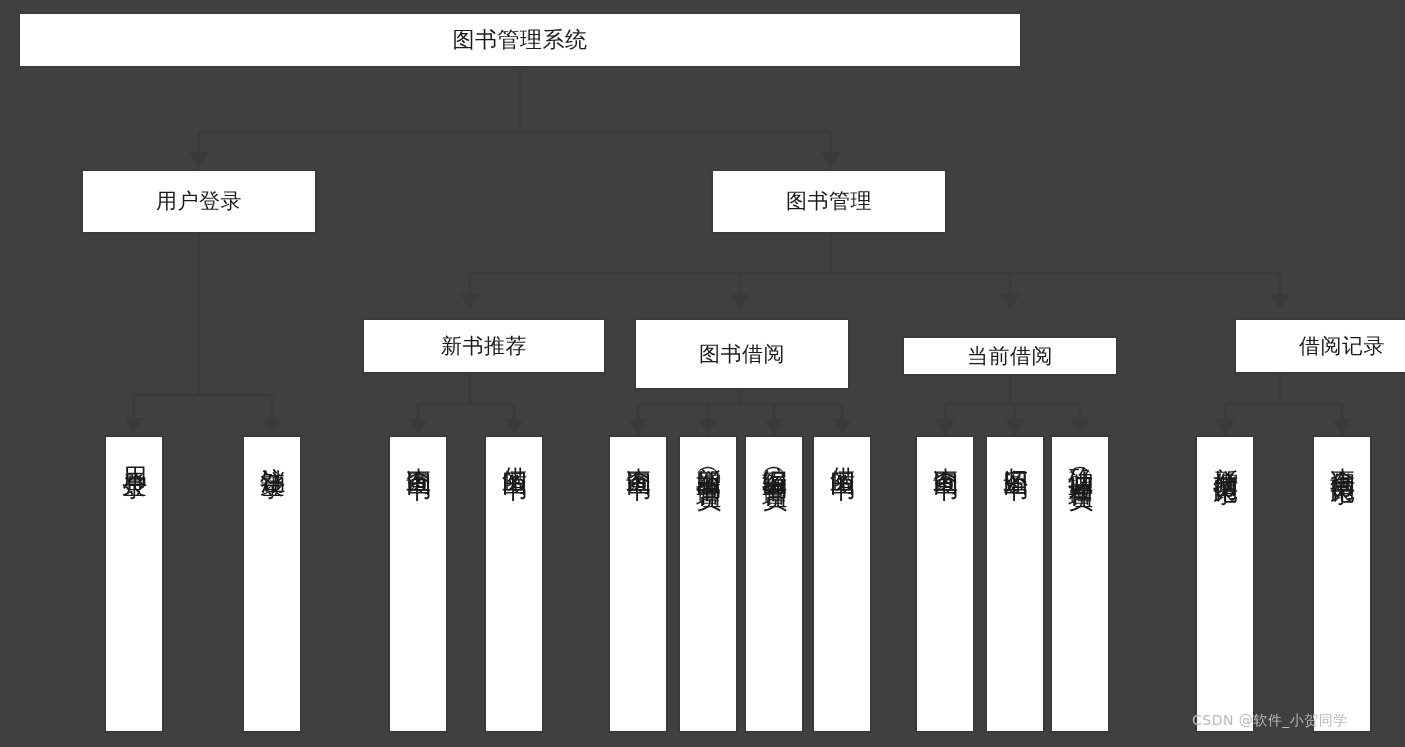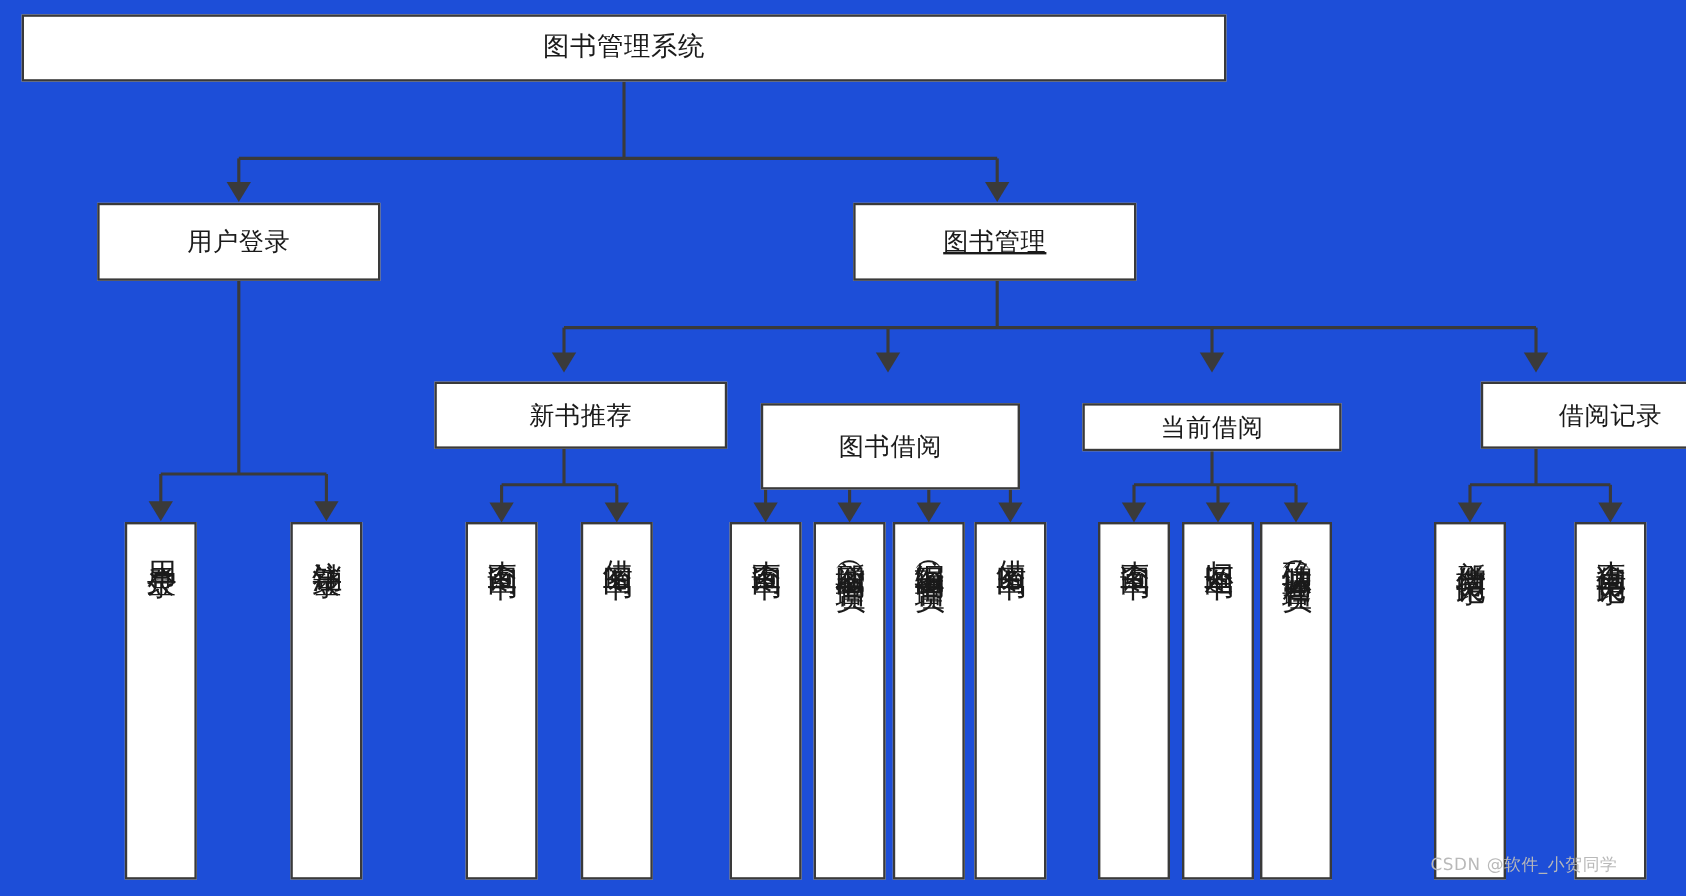--- a/index.html
+++ b/index.html
@@ -8,7 +8,7 @@
     font-family:"DejaVu Sans","Liberation Sans",sans-serif;
     width:1405px;height:747px;overflow:hidden;position:relative;
   }
-  #diagram{position:relative;width:1405px;height:747px;background:#1d4ed8;}
+  #diagram{position:relative;width:1405px;height:747px;background:#404040;}
   svg.connectors{position:absolute;left:0;top:0;width:1405px;height:747px;overflow:visible;}
 
   .node{

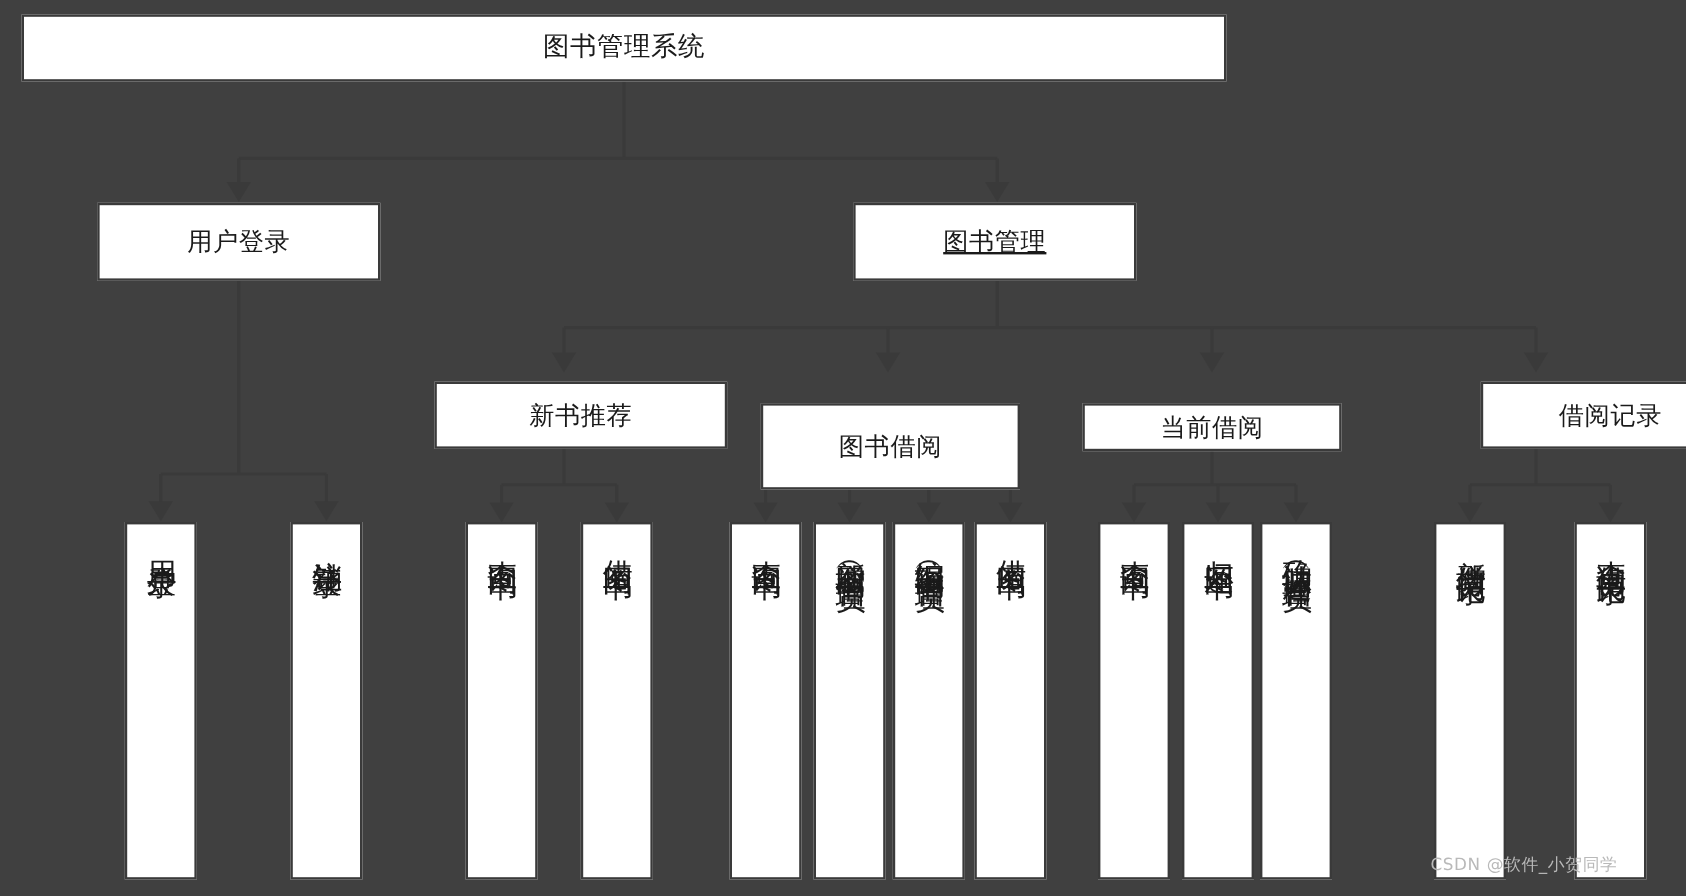--- a/index.html
+++ b/index.html
@@ -118,7 +118,7 @@
   <div class="node h" style="left:81px;top:169px;width:236px;height:65px;">
     <span class="label">用户登录</span>
   </div>
-  <div class="node h" style="left:711px;top:169px;width:236px;height:65px;text-decoration:underline;">
+  <div class="node h" style="left:711px;top:169px;width:236px;height:65px;">
     <span class="label">图书管理</span>
   </div>
 

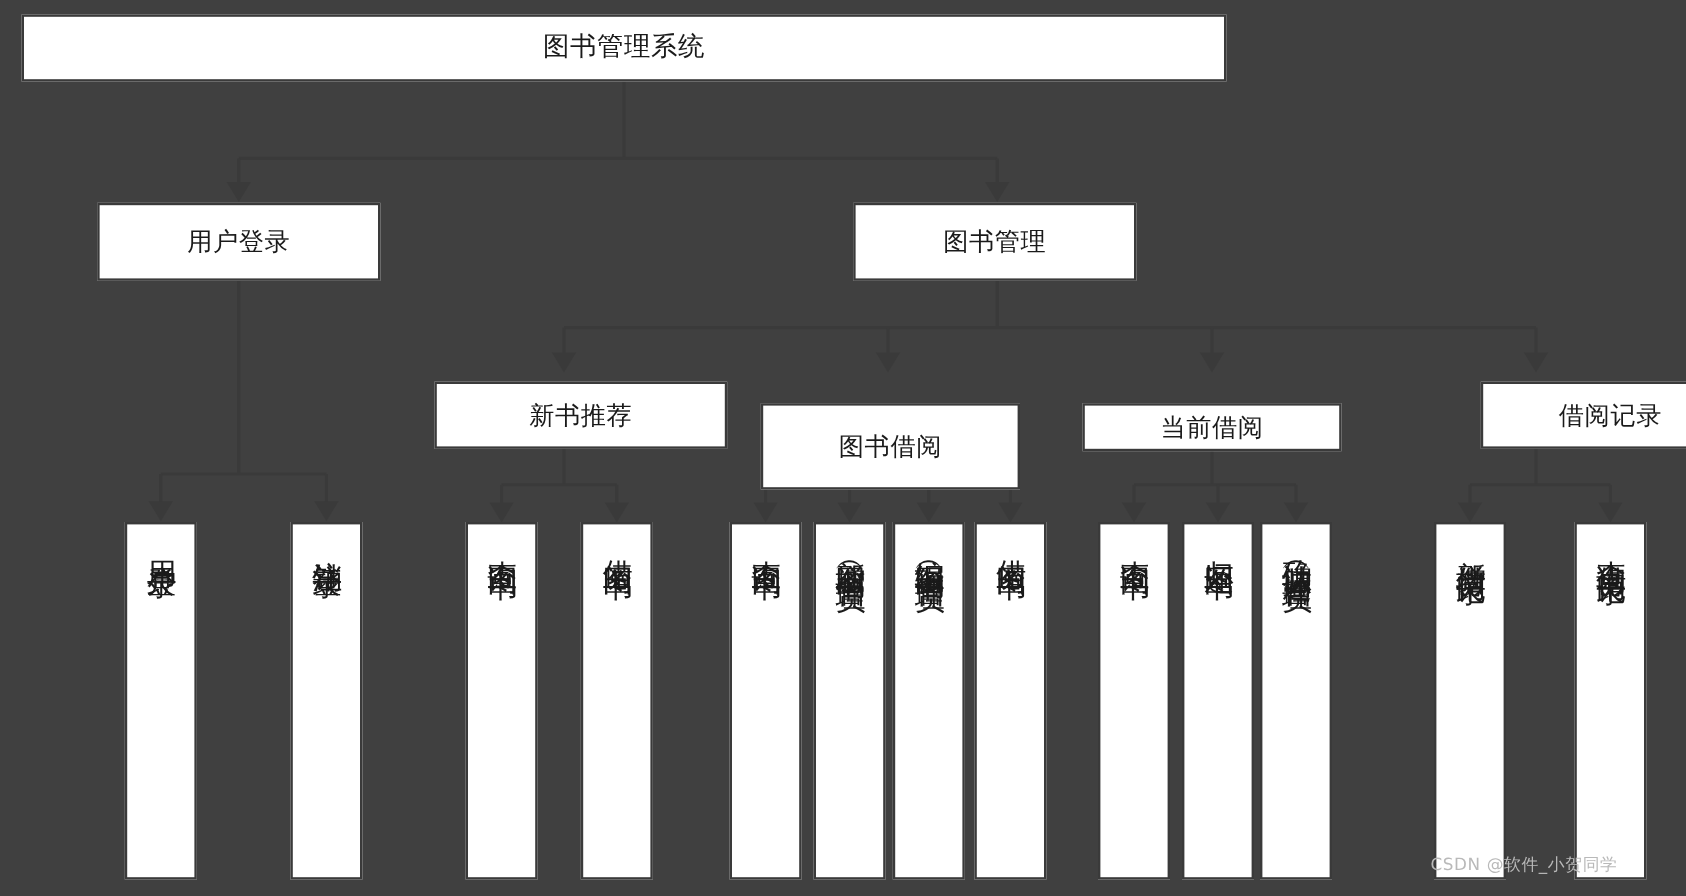--- a/index.html
+++ b/index.html
@@ -125,7 +125,7 @@
   <div class="node h" style="left:362px;top:318px;width:244px;height:56px;">
     <span class="label">新书推荐</span>
   </div>
-  <div class="node h" style="left:634px;top:336px;width:216px;height:72px;">
+  <div class="node h" style="left:634px;top:318px;width:216px;height:72px;">
     <span class="label">图书借阅</span>
   </div>
   <div class="node h" style="left:902px;top:336px;width:216px;height:40px;justify-content:center;">

